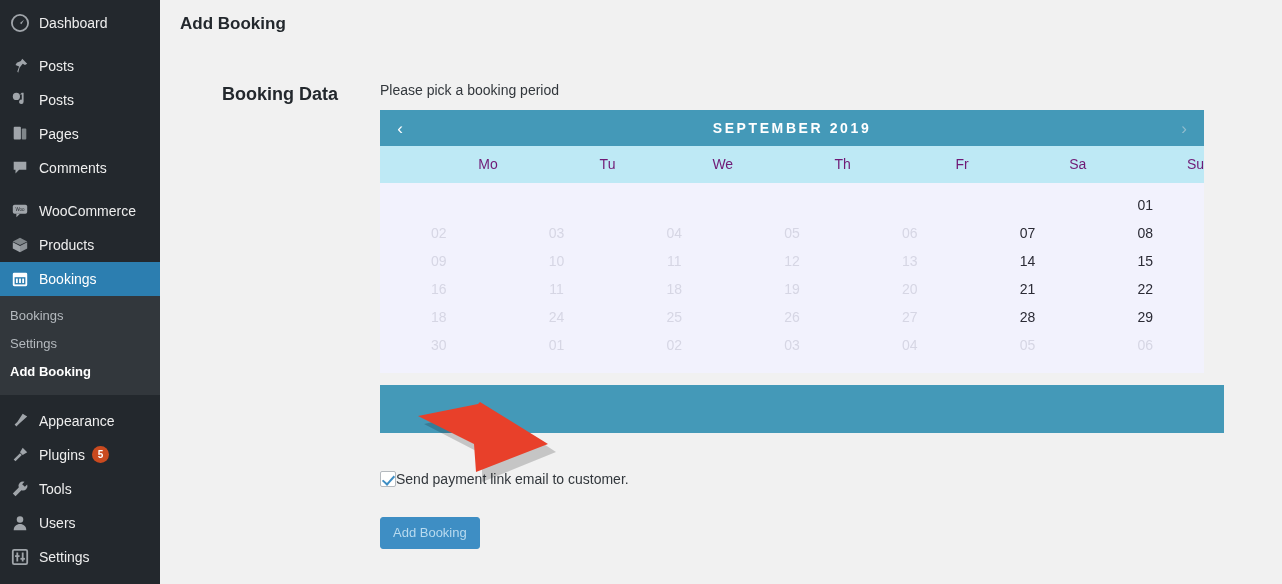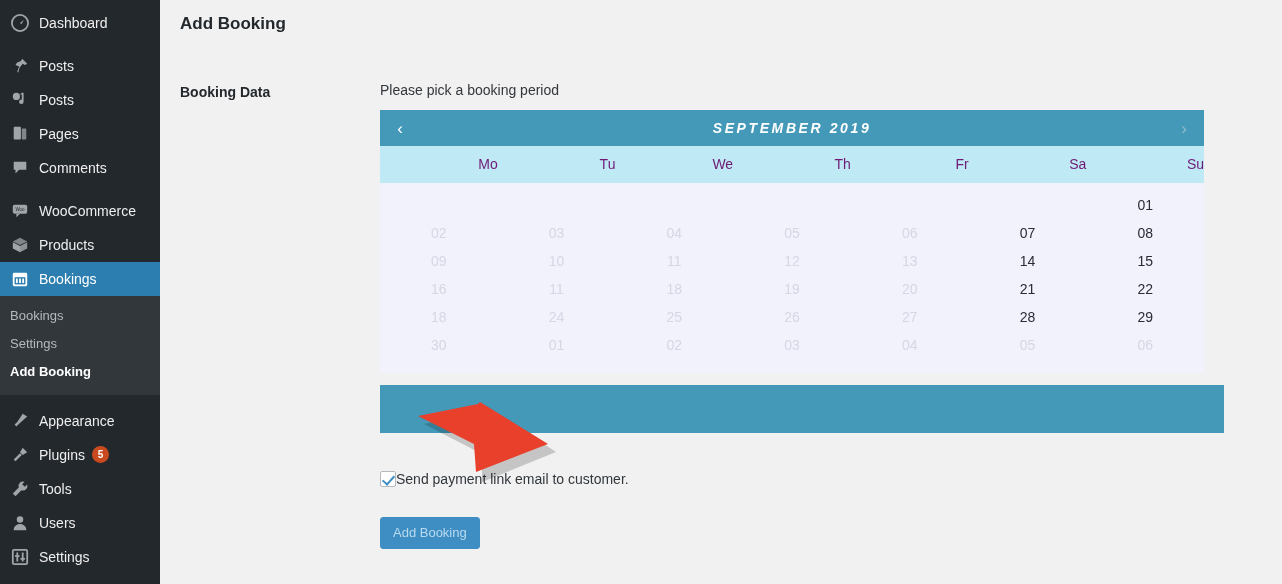--- a/index.html
+++ b/index.html
@@ -92,10 +92,11 @@
   .form-label {
     width: 220px; flex: 0 0 220px;
     padding-left: 20px;
-    font-size: 14px;
+    font-size: 18px;
     font-weight: bold;
     color: #23282d;
     padding-top: 2px;
+    text-align: center;
   }
   .form-field { flex: 1 1 auto; padding-right: 38px; }
 

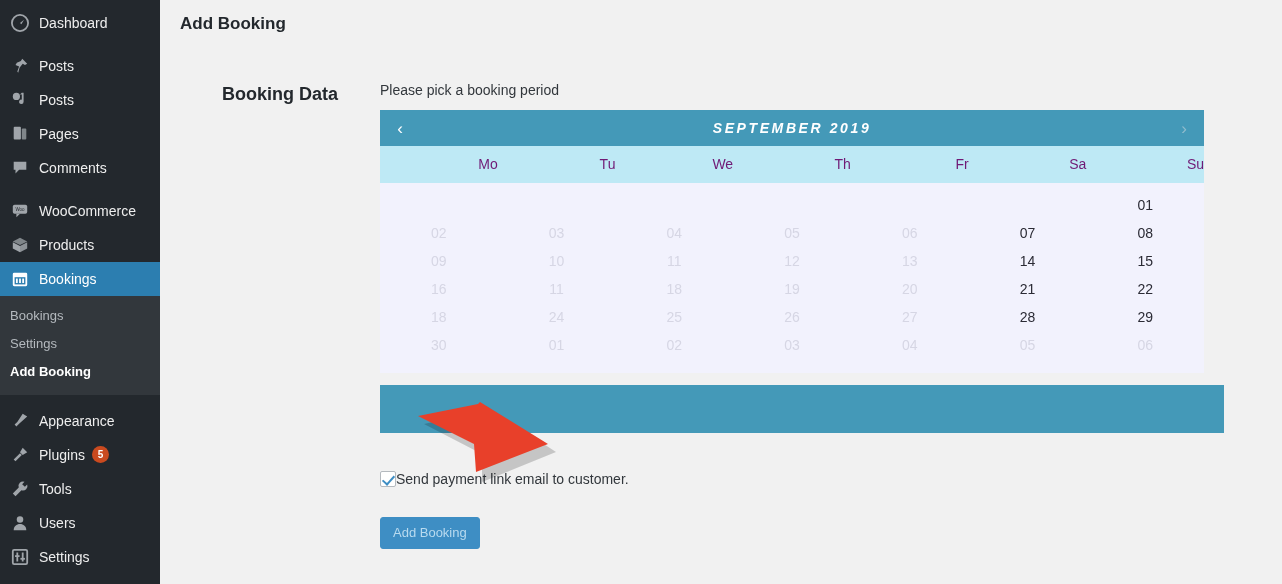--- a/index.html
+++ b/index.html
@@ -130,7 +130,6 @@
     font-size: 14px;
     font-weight: bold;
     letter-spacing: 2.6px;
-    font-style: italic;
   }
   .cal-weekdays {
     display: flex;

